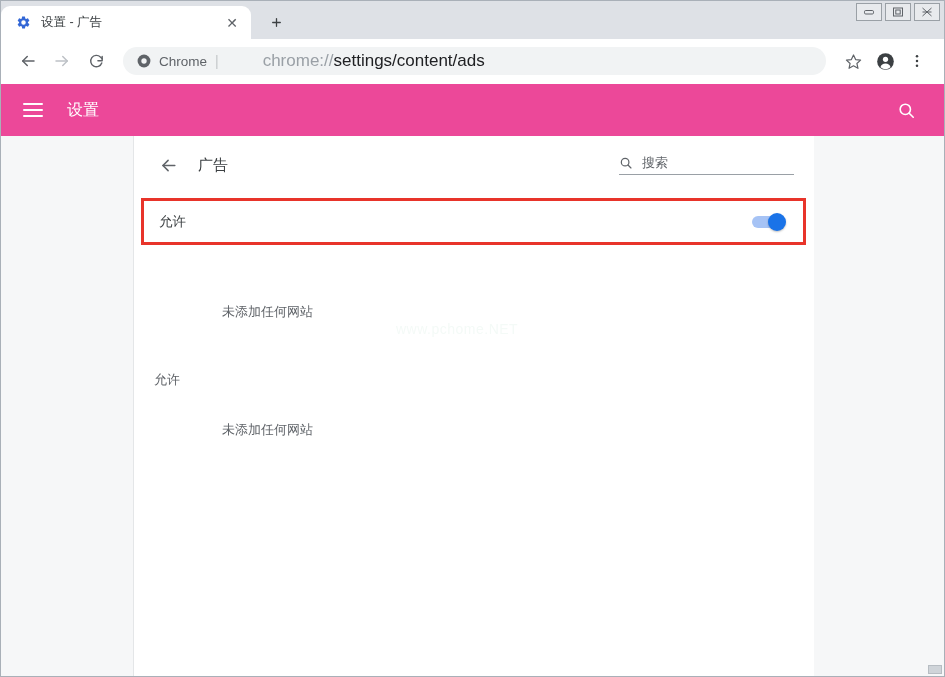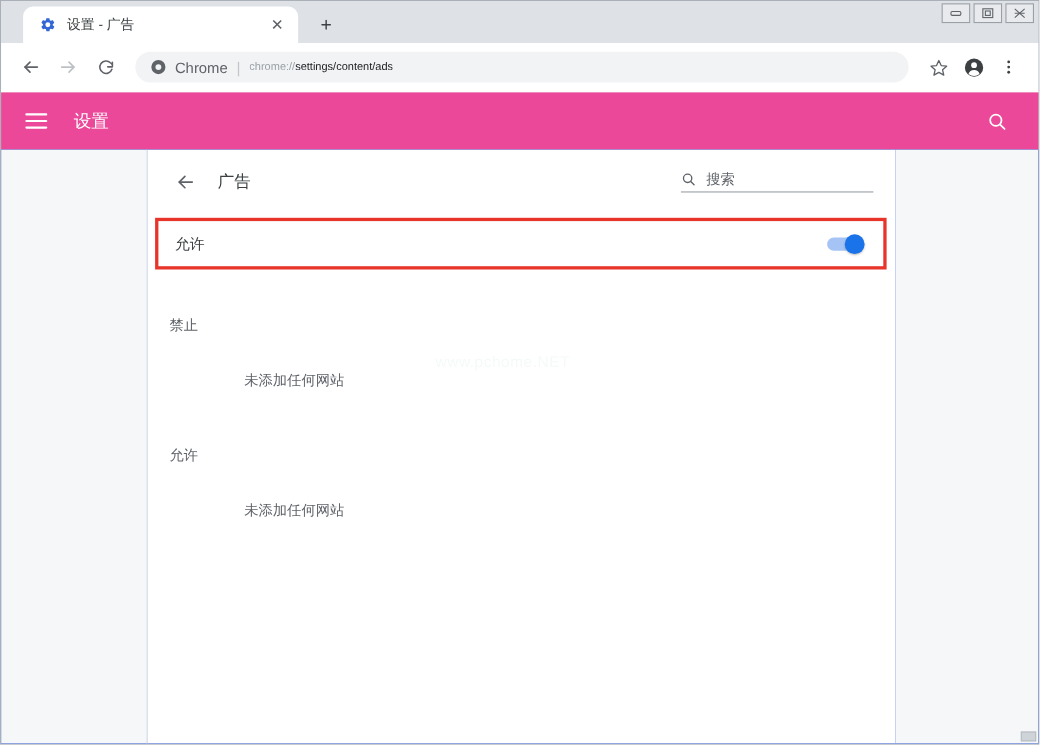--- a/index.html
+++ b/index.html
@@ -23,7 +23,7 @@
     height:38px;
     background:#dee1e6;
     display:flex; align-items:flex-end;
-    padding-left:20px;
+    padding-left:0;
     position:relative;
   }
   .tab {

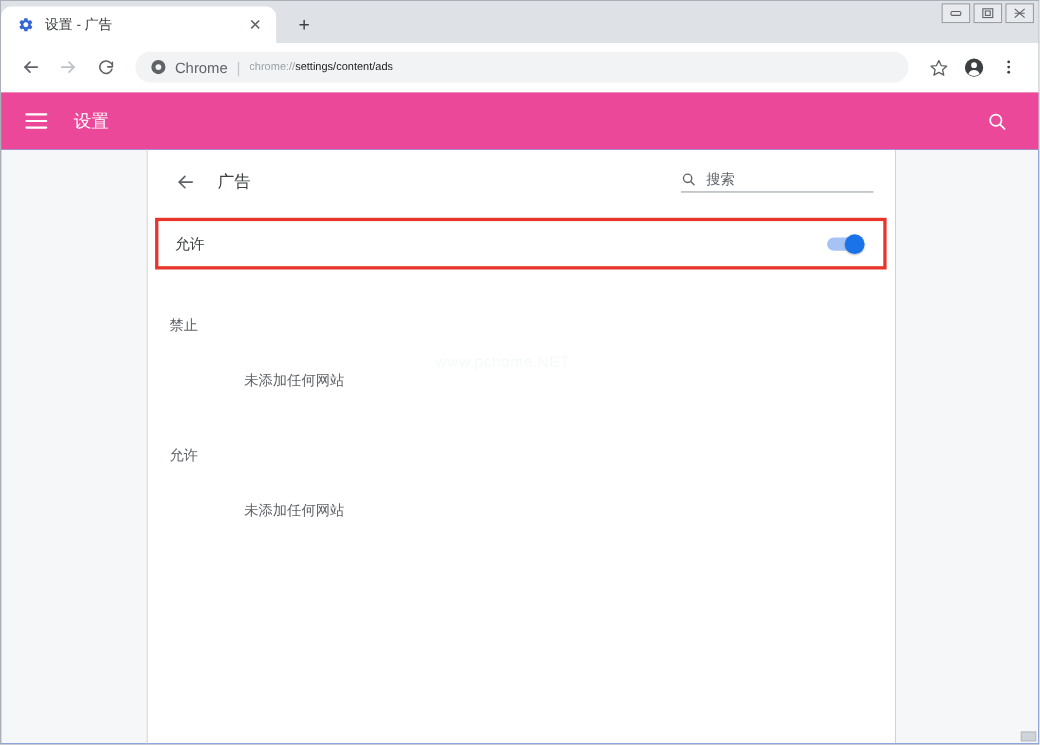--- a/index.html
+++ b/index.html
@@ -116,9 +116,9 @@
     font-weight:300;
   }
   .omni-url {
-    font-size:10px;
+    font-size:17px;
     color:#9aa0a6;
-    white-space:nowrap; overflow:hidden; text-overflow:ellipsis;
+    white-space:nowrap; overflow:hidden; text-overflow:ellipsis;margin-left:36px;
   }
   .omni-url b { color:#202124; font-weight:400; }
   .toolbar-icons { display:flex; align-items:center; gap:2px; }

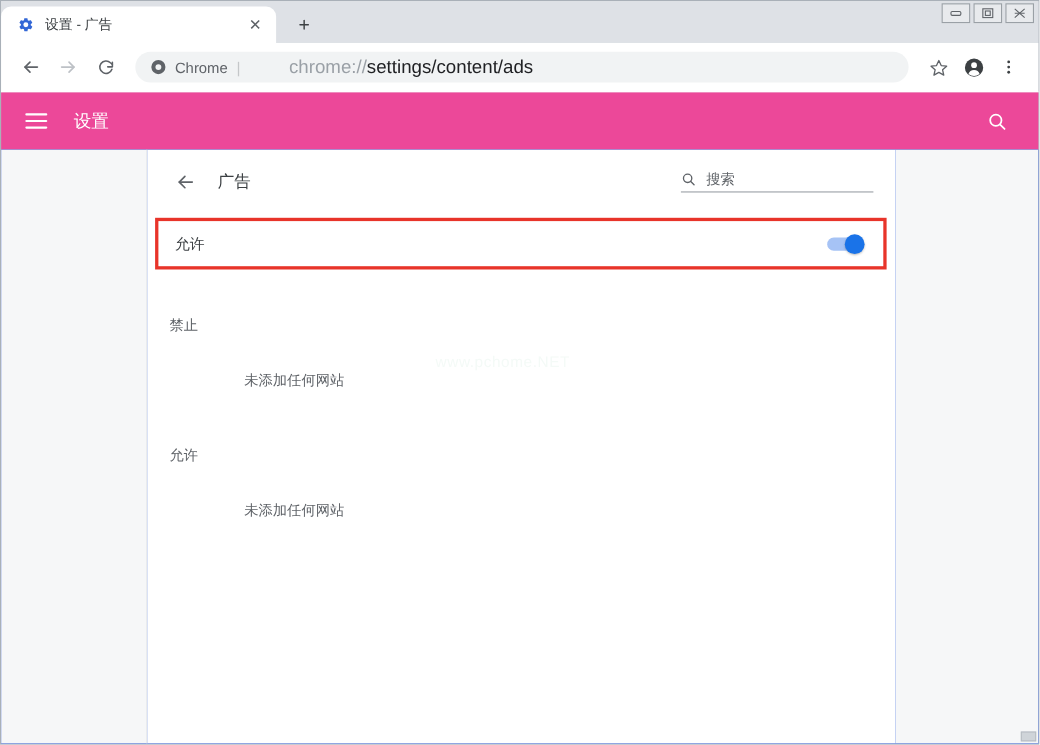--- a/index.html
+++ b/index.html
@@ -150,7 +150,7 @@
   
   .page-body {
     flex:1;
-    background:#1d4ed8;
+    background:#ef4444;
     position:relative;
     display:flex;
     justify-content:center;

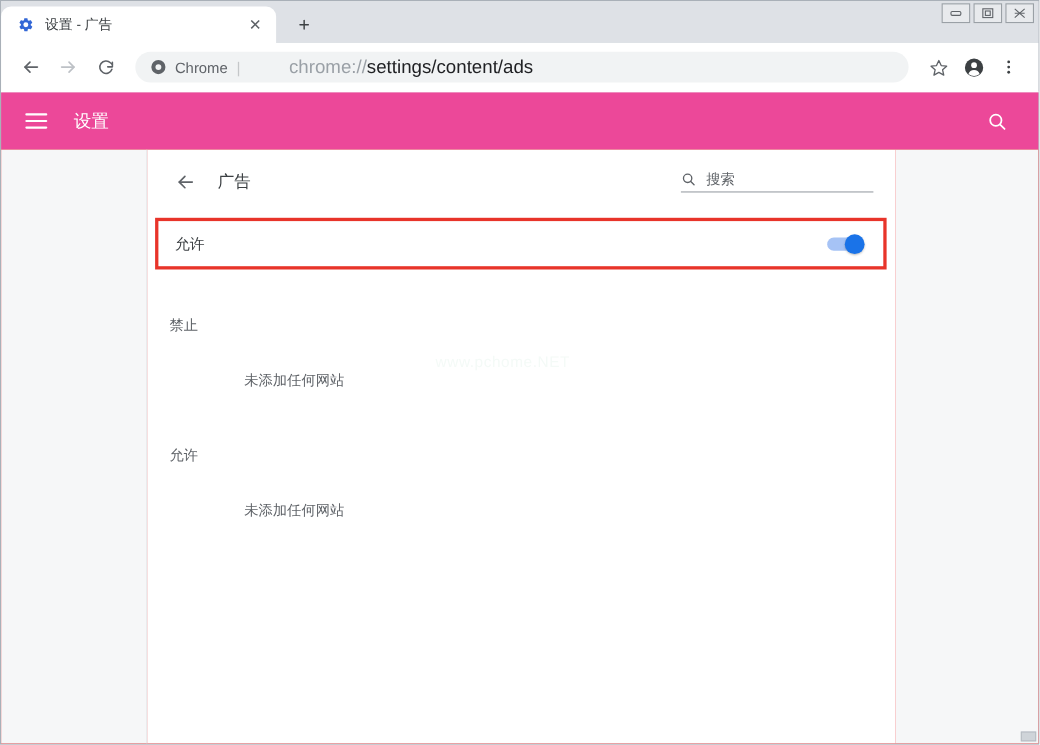--- a/index.html
+++ b/index.html
@@ -427,7 +427,6 @@
       </div>
 
       <div class="section sect-block-1">
-        <div class="section-title">禁止</div>
         <div class="section-empty">未添加任何网站</div>
       </div>
 

